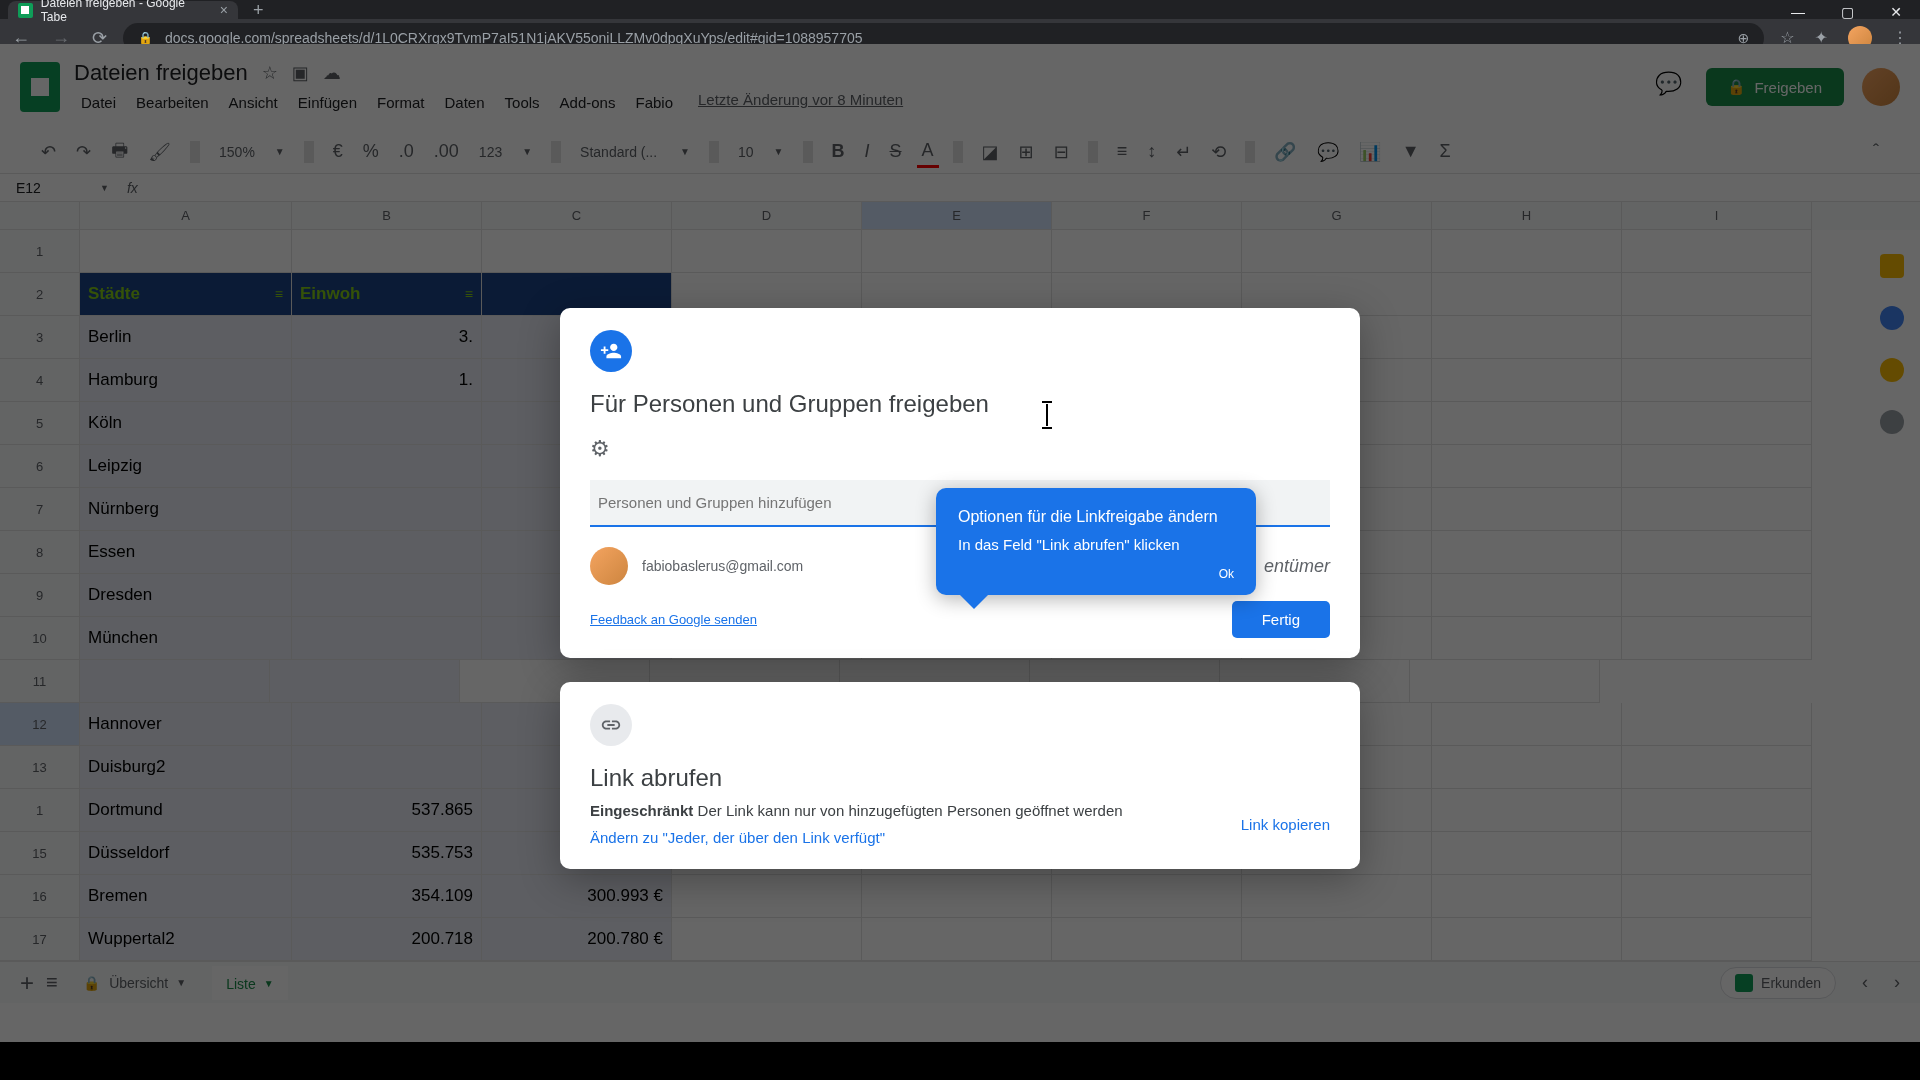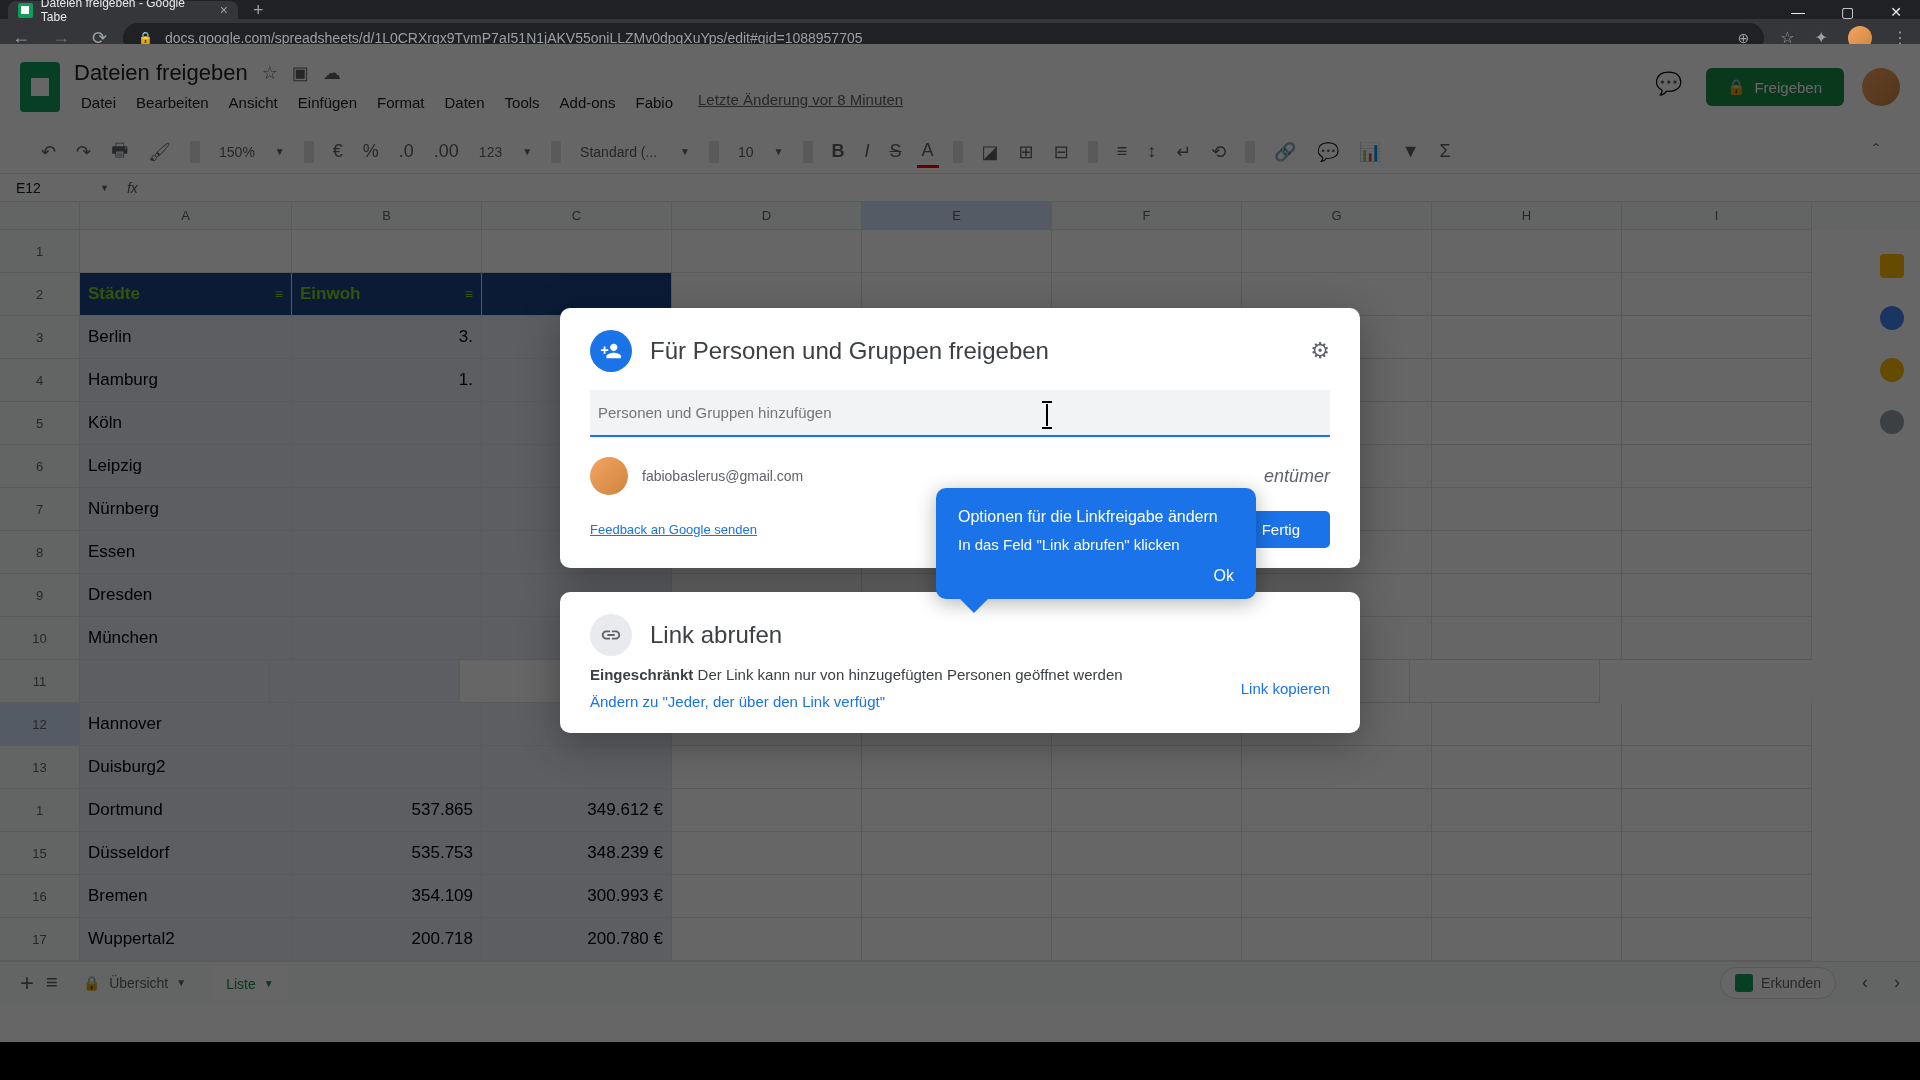--- a/index.html
+++ b/index.html
@@ -83,7 +83,7 @@
 
 .dialog-container { position: absolute; top: 308px; left: 560px; z-index: 20; }
 .dialog { background: white; border-radius: 10px; width: 800px; box-shadow: 0 10px 40px rgba(0,0,0,0.3); margin-bottom: 24px; padding: 22px 30px 20px; }
-.dialog-header { display: flex; align-items: center; gap: 18px; margin-bottom: 18px; }
+.dialog-header { display: flex; gap: 18px; margin-bottom: 18px; flex-direction: column; }
 .dialog-icon { width: 42px; height: 42px; border-radius: 50%; background: #1a73e8; display: flex; align-items: center; justify-content: center; color: white; }
 .dialog-icon svg { width: 22px; height: 22px; fill: white; }
 .dialog-title { font-size: 24px; color: #3c4043; flex: 1; }

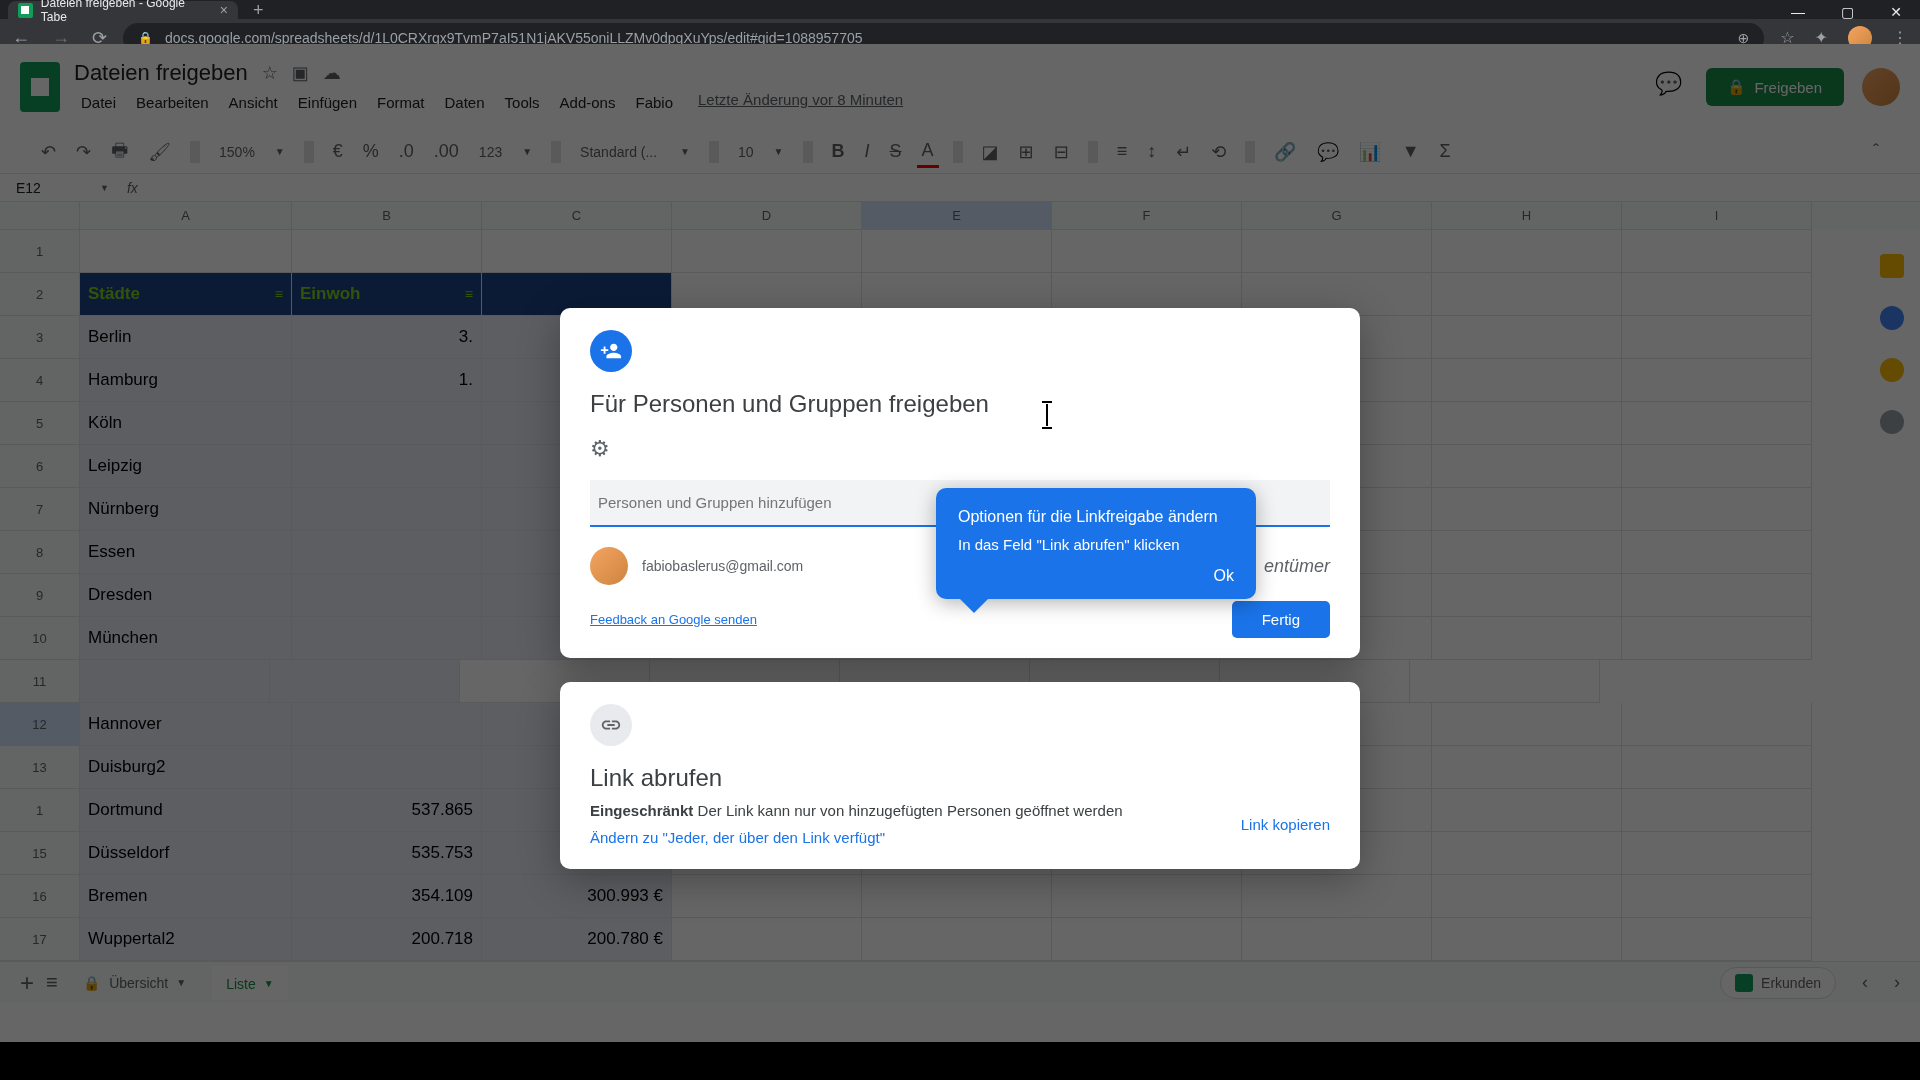--- a/index.html
+++ b/index.html
@@ -112,7 +112,7 @@
 .tooltip::after { content: ''; position: absolute; bottom: -14px; left: 24px; border: 14px solid transparent; border-top-color: #1a73e8; border-bottom: none; }
 .tooltip-title { font-size: 16px; font-weight: 500; margin-bottom: 8px; line-height: 1.4; }
 .tooltip-body { font-size: 15px; margin-bottom: 14px; }
-.tooltip-ok { text-align: right; font-size: 16px; font-weight: 500; }
+.tooltip-ok { text-align: right; font-size: 12px; font-weight: 500; }
 
 .cursor-caret { position: absolute; top: 404px; left: 1046px; z-index: 25; width: 2px; height: 22px; background: #000; }
 .cursor-caret::before { content:''; position:absolute; top:-3px; left:-4px; width:10px; height:2px; background:#000;}

